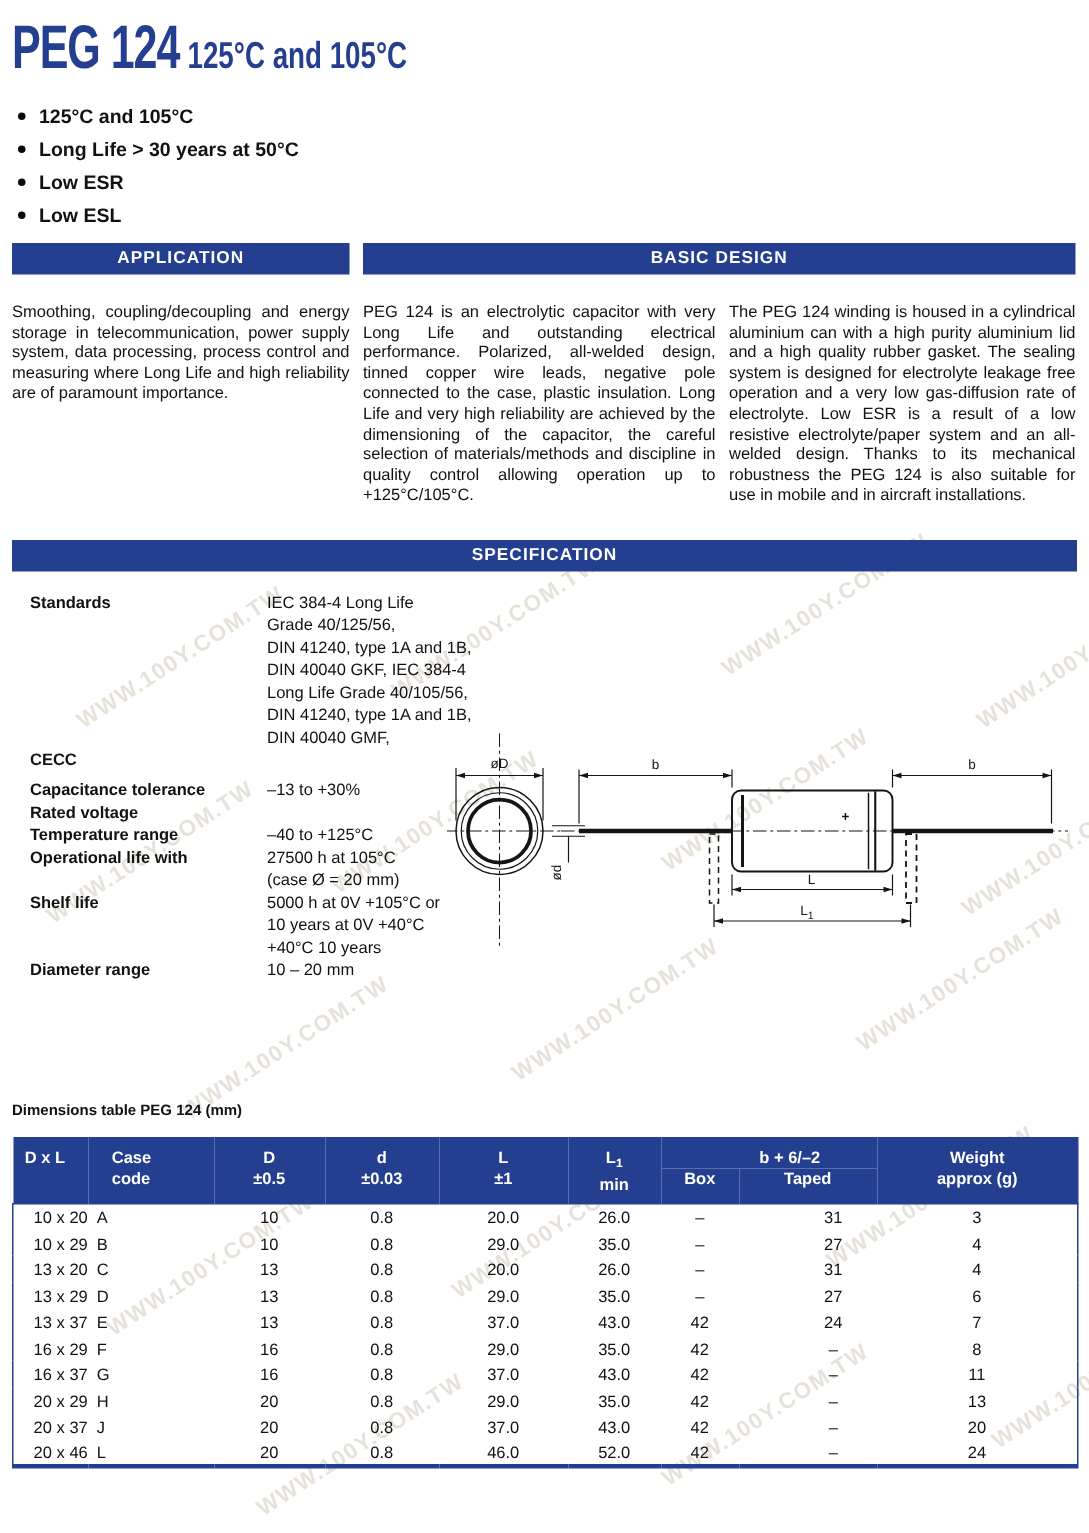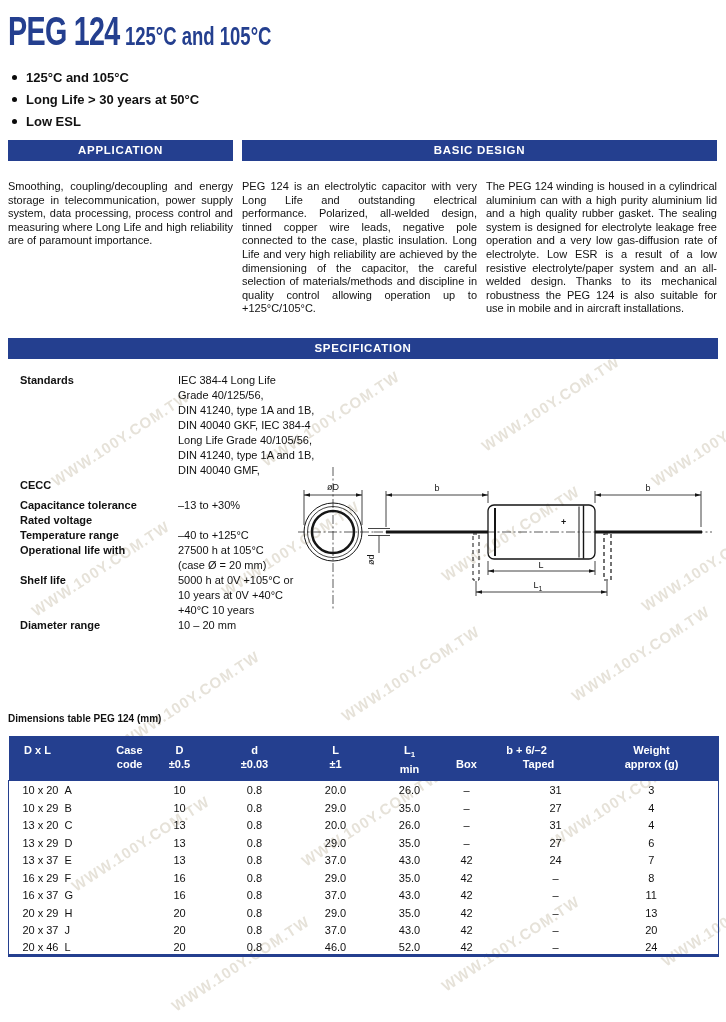--- a/index.html
+++ b/index.html
@@ -105,6 +105,10 @@
       <li>
           <span class="dot"></span>
           <span>Long Life &gt; 30 years at 50°C</span>
+        </li>
+      <li>
+          <span class="dot"></span>
+          <span>Low ESR</span>
         </li>
       <li>
           <span class="dot"></span>

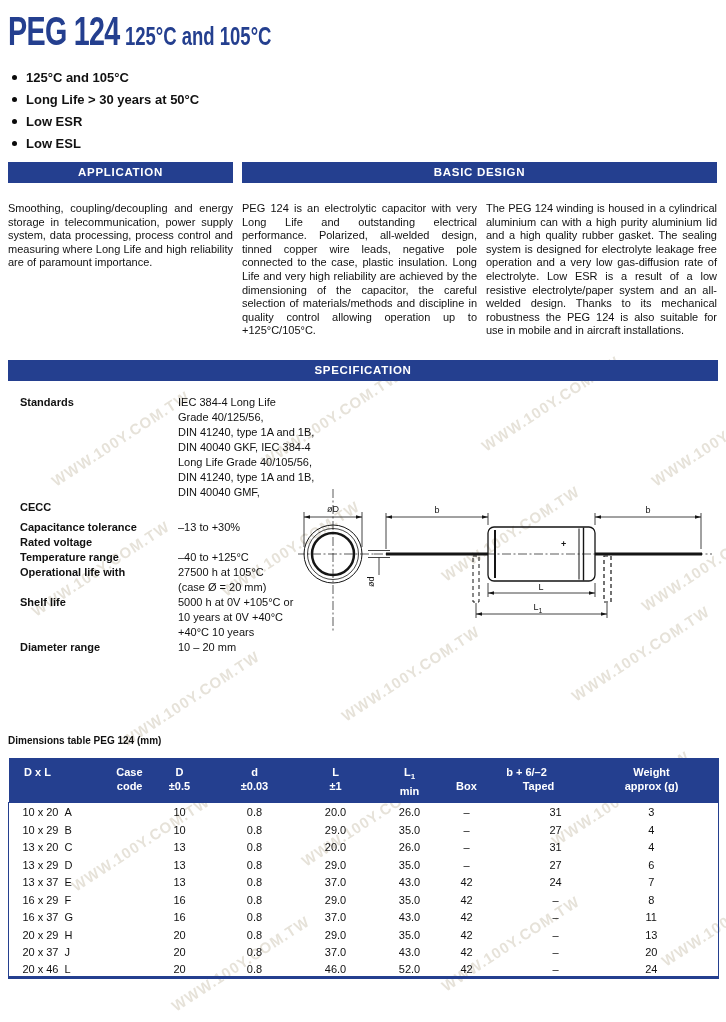--- a/index.html
+++ b/index.html
@@ -57,7 +57,7 @@
   thead th { background:var(--blue); color:#fff; font-weight:bold; vertical-align:top; line-height:14px; padding:7px 0 0 0; text-align:center; }
   thead tr.sub th { padding:0 0 9px 0; }
   thead .c-dxl, thead .c-case { text-align:left; }
-  thead .c-dxl { padding-left:8px;text-align:center; }
+  thead .c-dxl { padding-left:8px; }
   thead .c-case { padding-left:16px;text-align:right; }
   thead .c-group { padding-left:28px; }
   thead .c-taped, tbody .c-taped { padding-left:34px; }

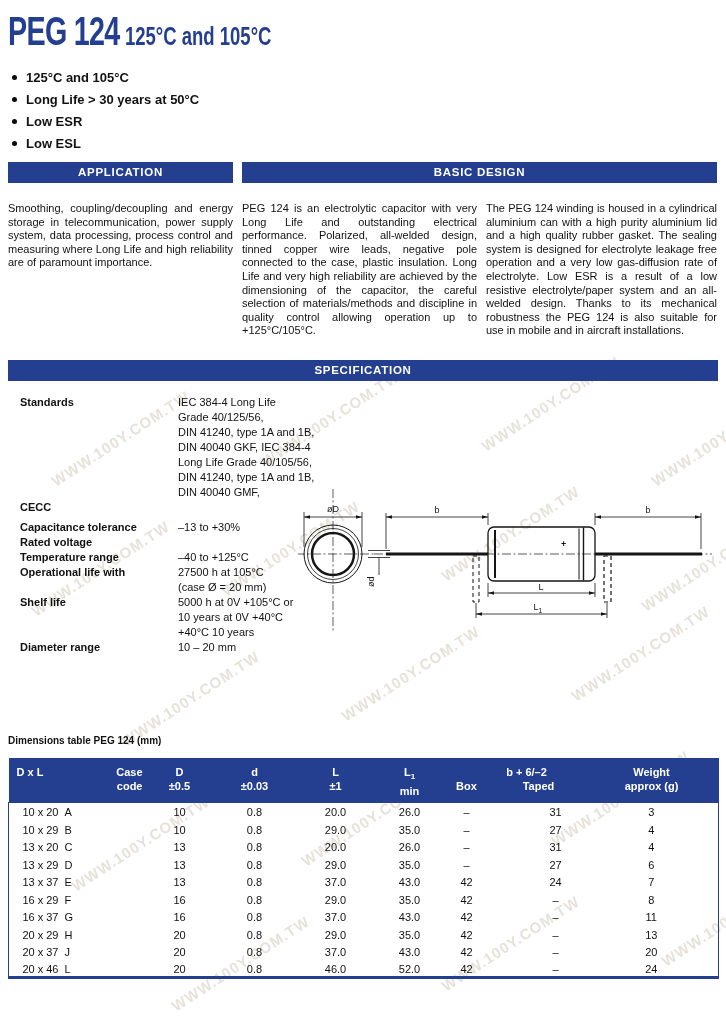--- a/index.html
+++ b/index.html
@@ -58,7 +58,7 @@
   thead tr.sub th { padding:0 0 9px 0; }
   thead .c-dxl, thead .c-case { text-align:left; }
   thead .c-dxl { padding-left:8px; }
-  thead .c-case { padding-left:16px;text-align:right; }
+  thead .c-case { padding-left:16px; }
   thead .c-group { padding-left:28px; }
   thead .c-taped, tbody .c-taped { padding-left:34px; }
   thead sub { font-size:8px; }

